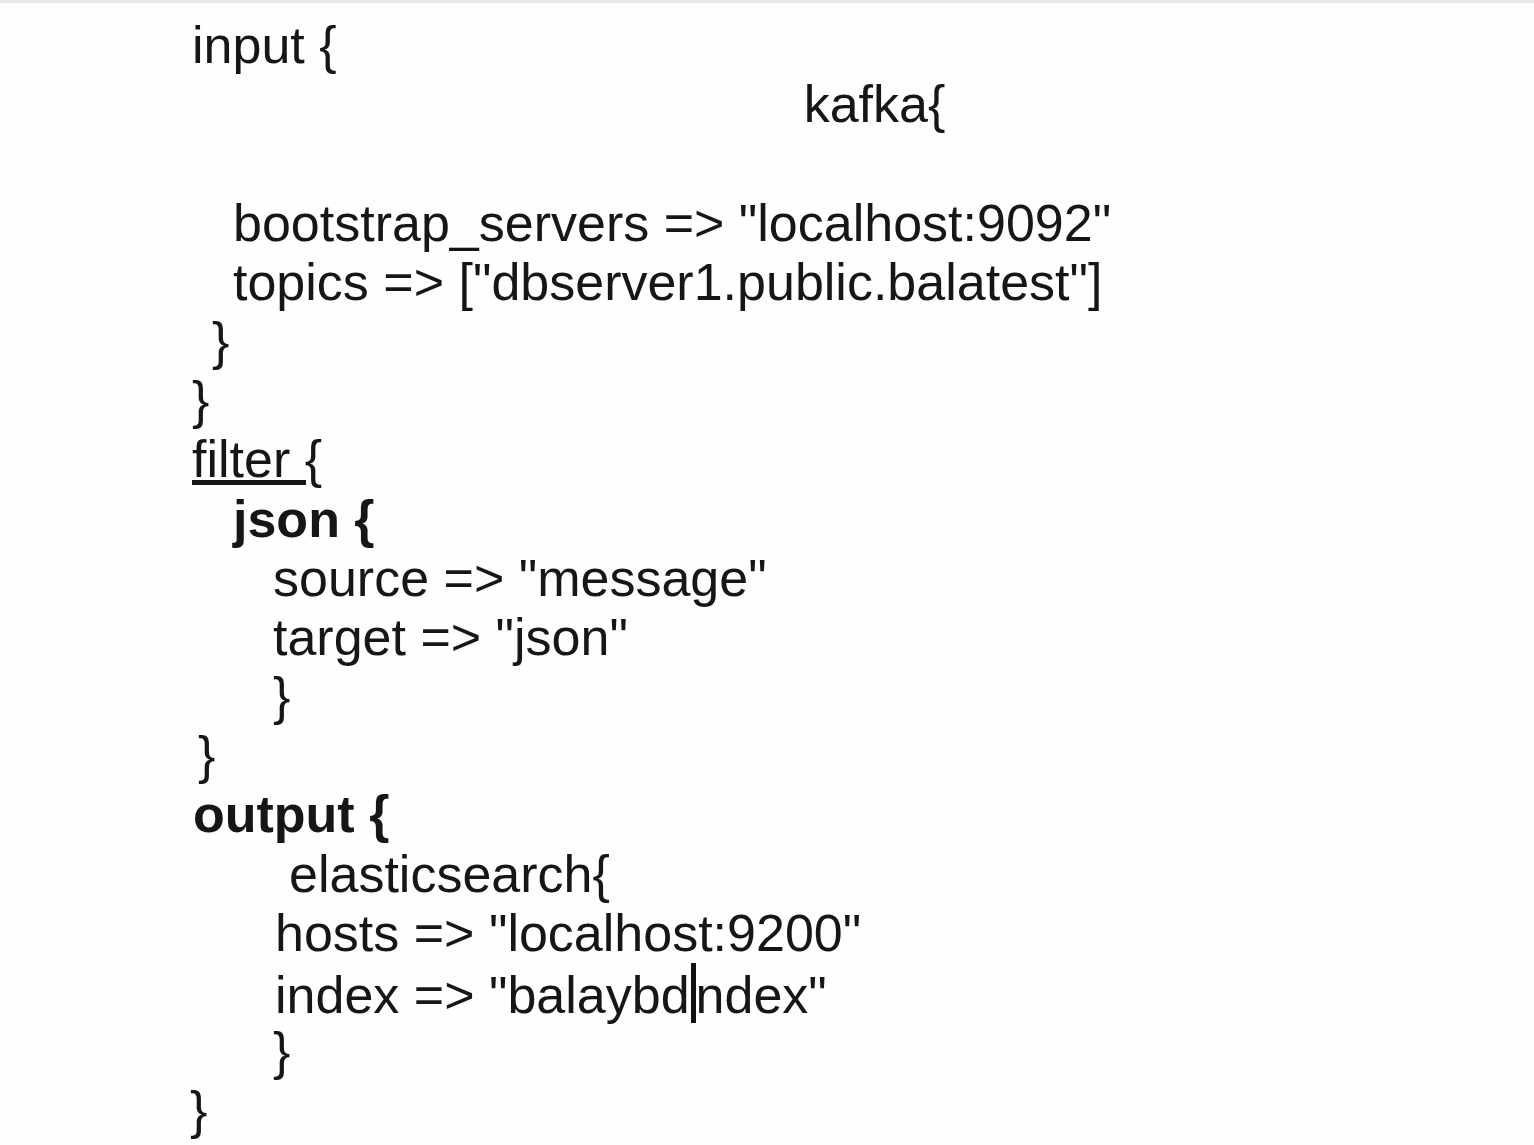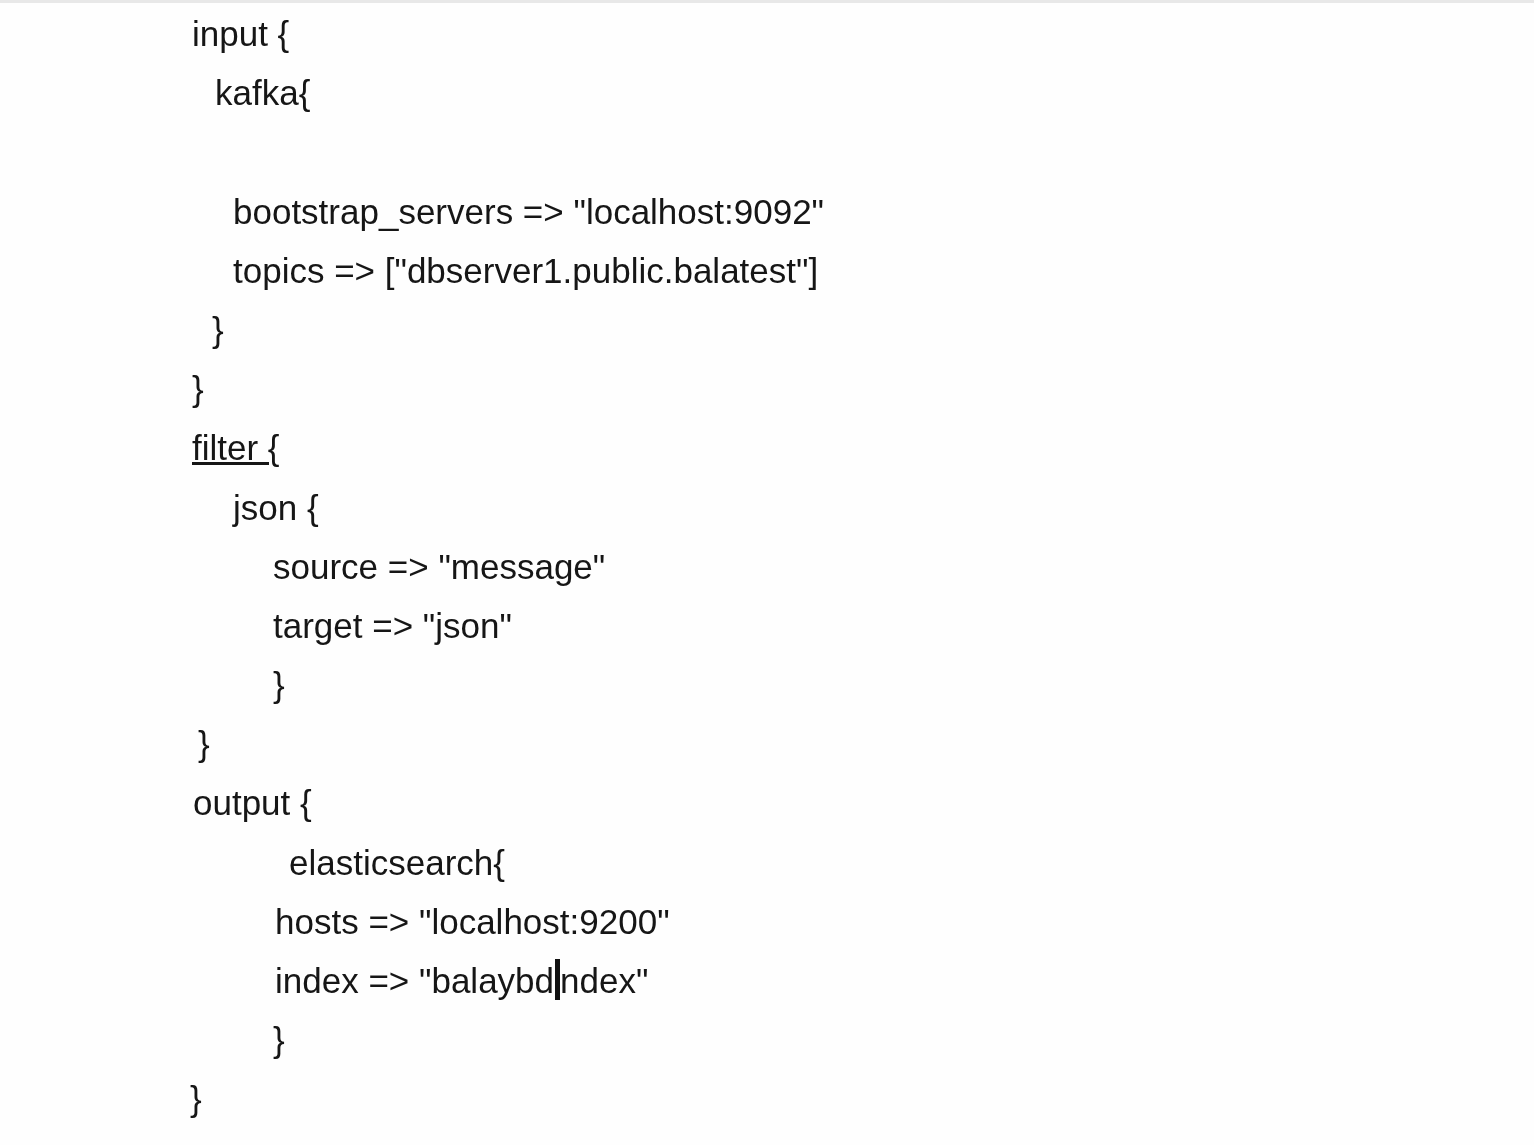--- a/index.html
+++ b/index.html
@@ -20,10 +20,10 @@
     width: 100%;
     height: 970px;
     font-family: "Liberation Sans", "DejaVu Sans", sans-serif;
-    font-size: 35px;
+    font-size: 52px;
     line-height: 59.2px;
     color: #161616;
-    padding-top: 1px;
+    padding-top: 13px;
     box-sizing: border-box;
     cursor: text;
   }

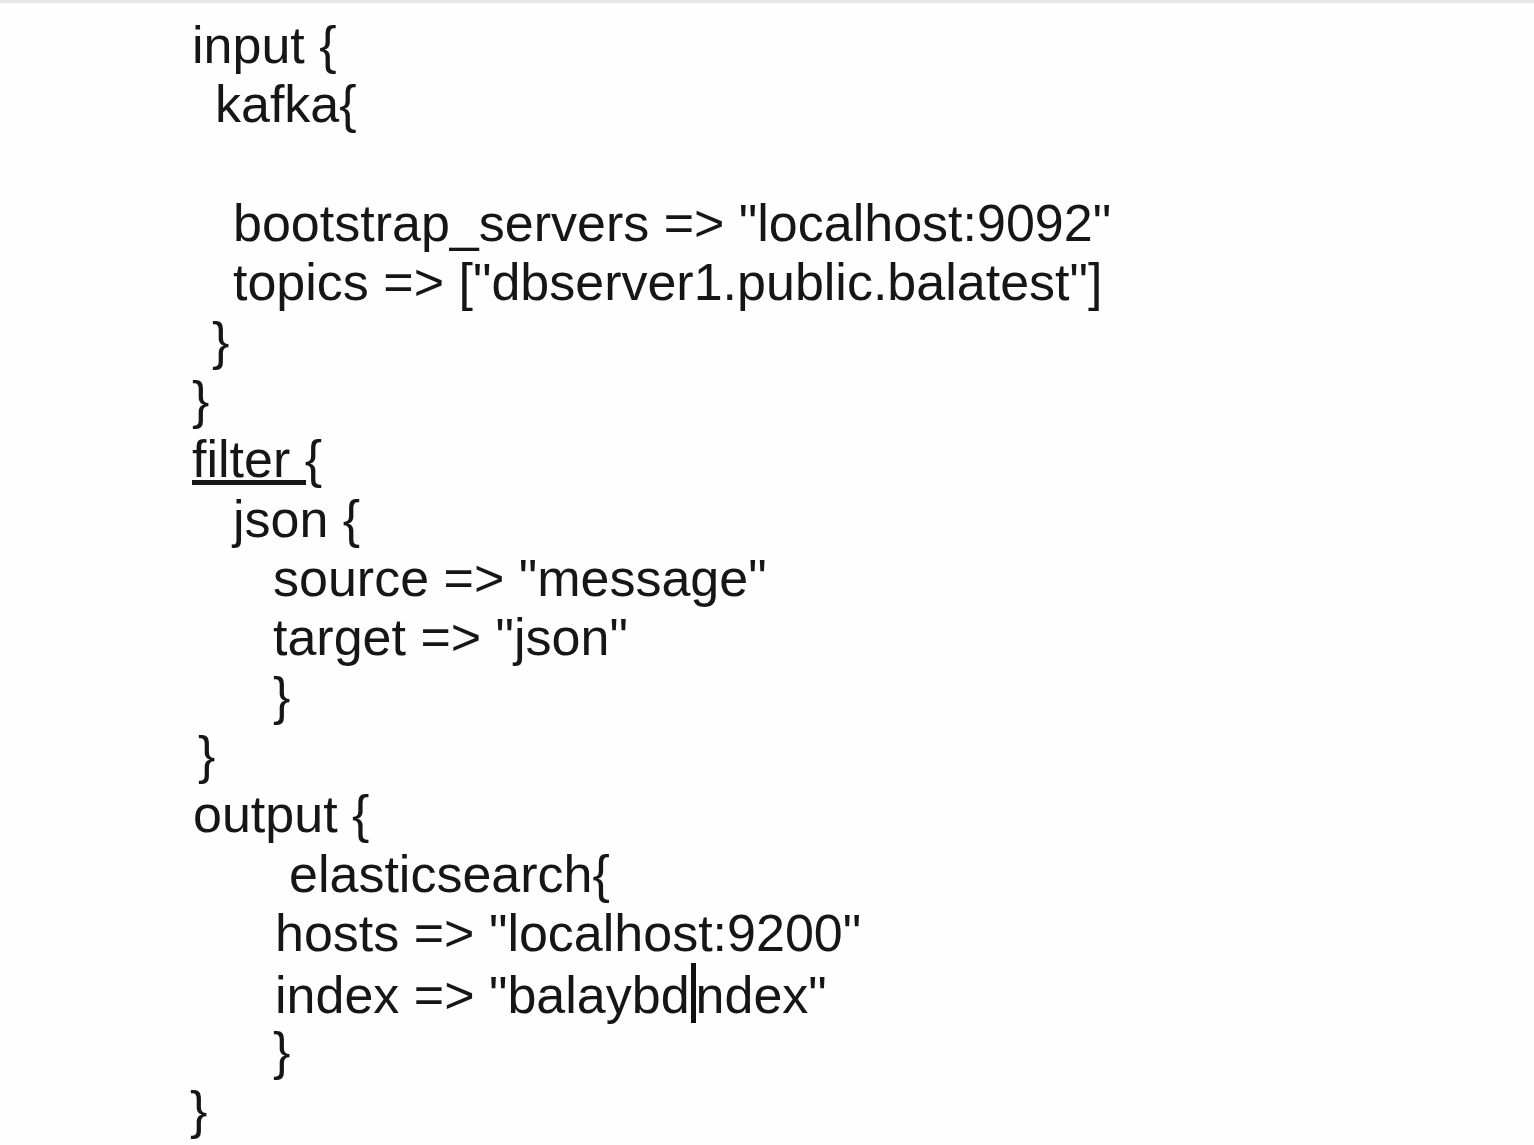--- a/index.html
+++ b/index.html
@@ -49,7 +49,7 @@
 
 <div class="editor">
     <div class="code-line" style="padding-left: 192px;"><span>input {</span></div>
-    <div class="code-line" style="padding-left: 215px;"><span>kafka{</span></div>
+    <div class="code-line" style="padding-left: 215px; text-align: center;"><span>kafka{</span></div>
     <div class="code-line" style="padding-left: 192px;"><span></span></div>
     <div class="code-line" style="padding-left: 233px;"><span>bootstrap_servers =&gt; "localhost:9092"</span></div>
     <div class="code-line" style="padding-left: 233px;"><span>topics =&gt; ["dbserver1.public.balatest"]</span></div>

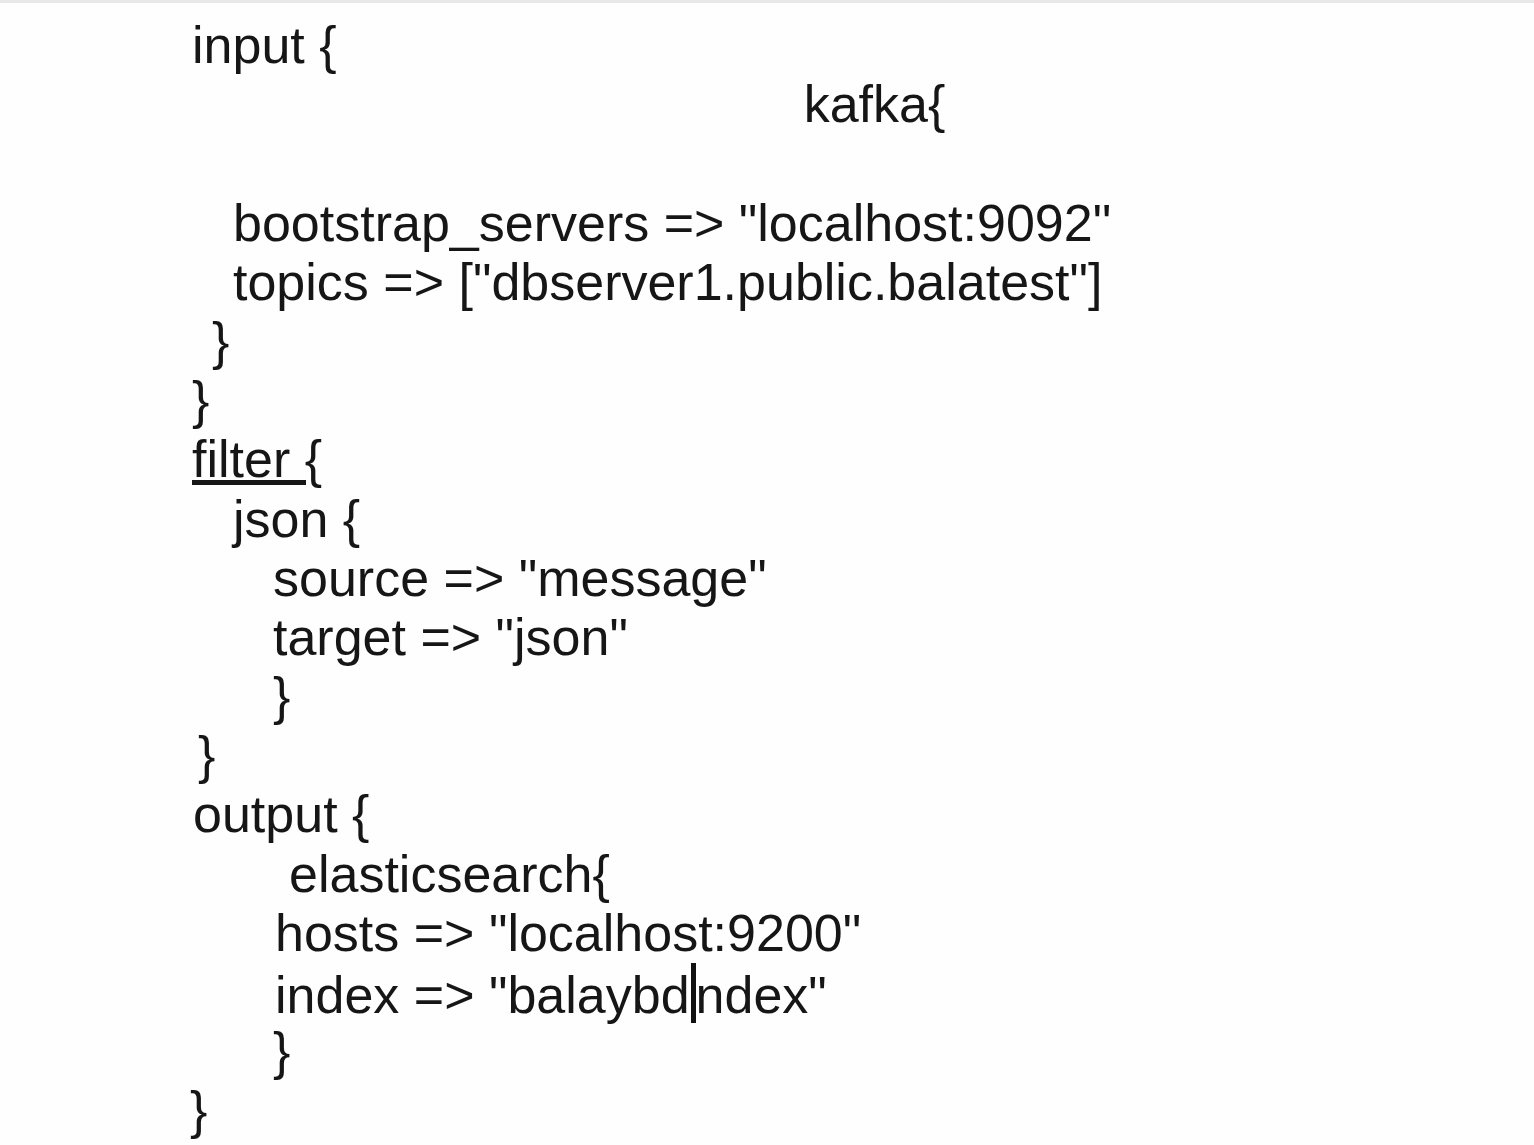--- a/index.html
+++ b/index.html
@@ -56,7 +56,7 @@
     <div class="code-line" style="padding-left: 212px;"><span>}</span></div>
     <div class="code-line" style="padding-left: 192px;"><span>}</span></div>
     <div class="code-line" style="padding-left: 192px; text-decoration: underline;"><span>filter {</span></div>
-    <div class="code-line" style="padding-left: 233px;"><span>json {</span></div>
+    <div class="code-line" style="padding-left: 233px; font-weight: bold;"><span>json {</span></div>
     <div class="code-line" style="padding-left: 273px;"><span>source =&gt; "message"</span></div>
     <div class="code-line" style="padding-left: 273px;"><span>target =&gt; "json"</span></div>
     <div class="code-line" style="padding-left: 273px;"><span>}</span></div>

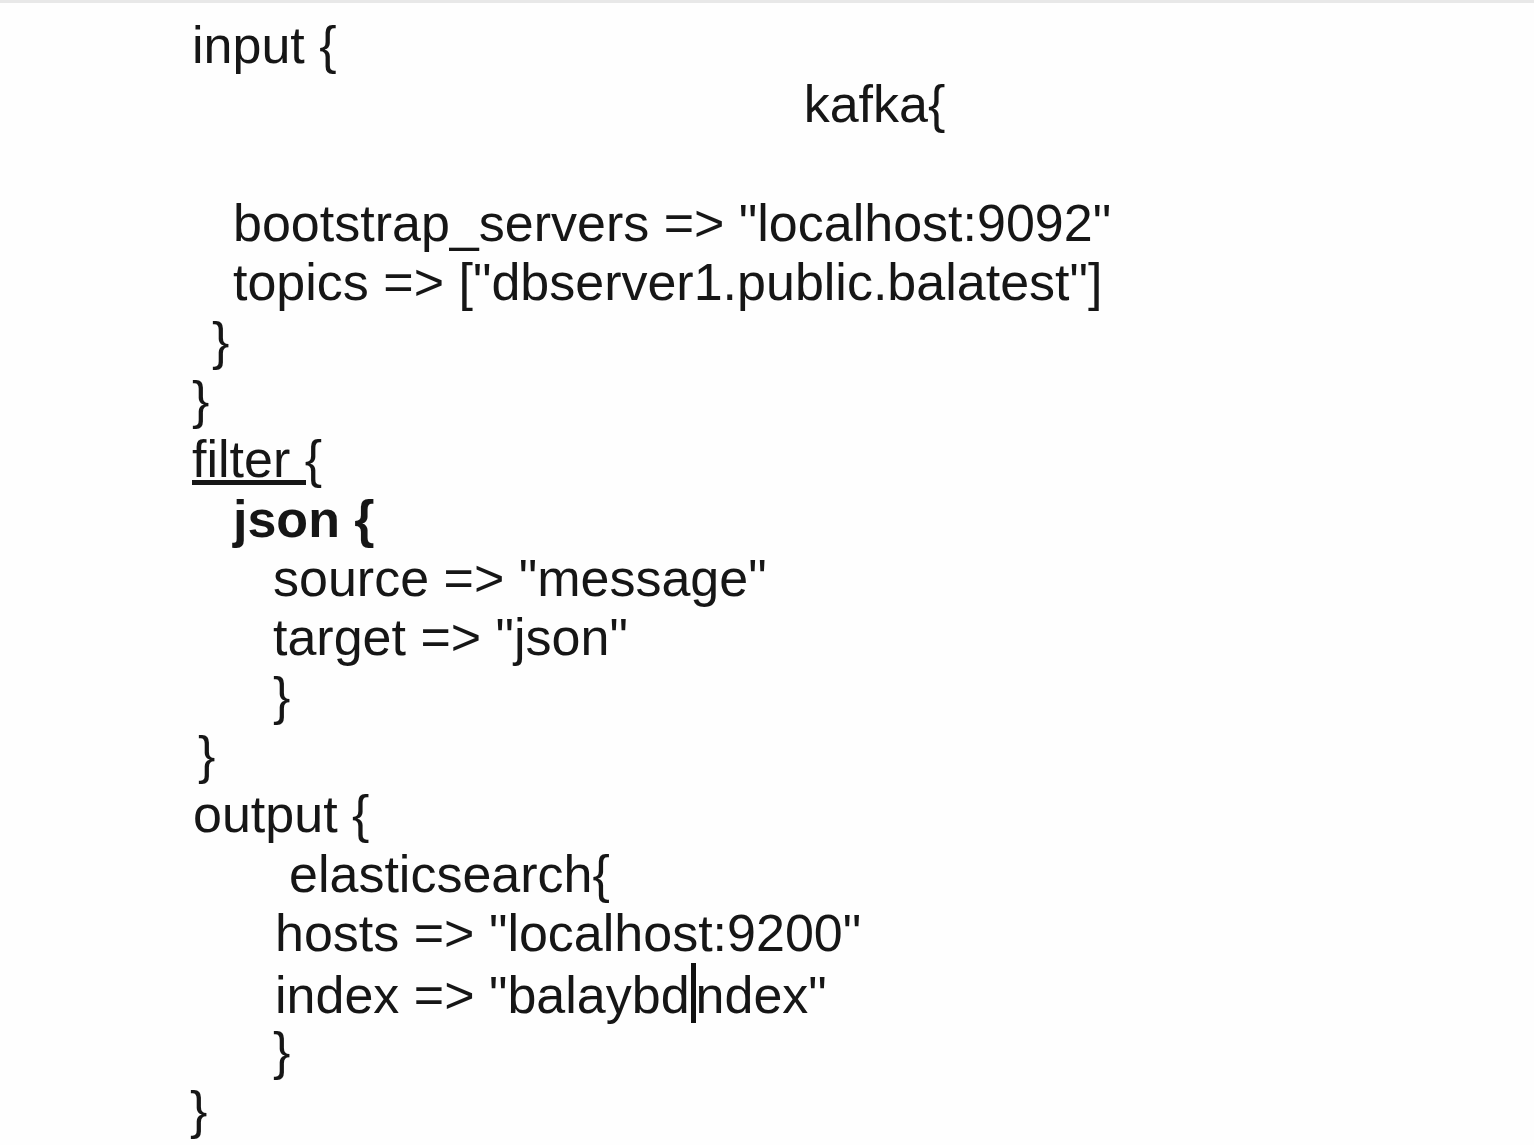--- a/index.html
+++ b/index.html
@@ -61,7 +61,7 @@
     <div class="code-line" style="padding-left: 273px;"><span>target =&gt; "json"</span></div>
     <div class="code-line" style="padding-left: 273px;"><span>}</span></div>
     <div class="code-line" style="padding-left: 198px;"><span>}</span></div>
-    <div class="code-line" style="padding-left: 193px;"><span>output {</span></div>
+    <div class="code-line" style="padding-left: 193px; font-weight: bold;"><span>output {</span></div>
     <div class="code-line" style="padding-left: 243px; margin-left: 46px;"><span>elasticsearch{</span></div>
     <div class="code-line" style="padding-left: 275px;"><span>hosts =&gt; "localhost:9200"</span></div>
     <div class="code-line" style="padding-left: 275px;"><span>index =&gt; "balaybd</span><span class="caret" style="background: rgb(17, 17, 17);"></span><span>ndex"</span></div>

